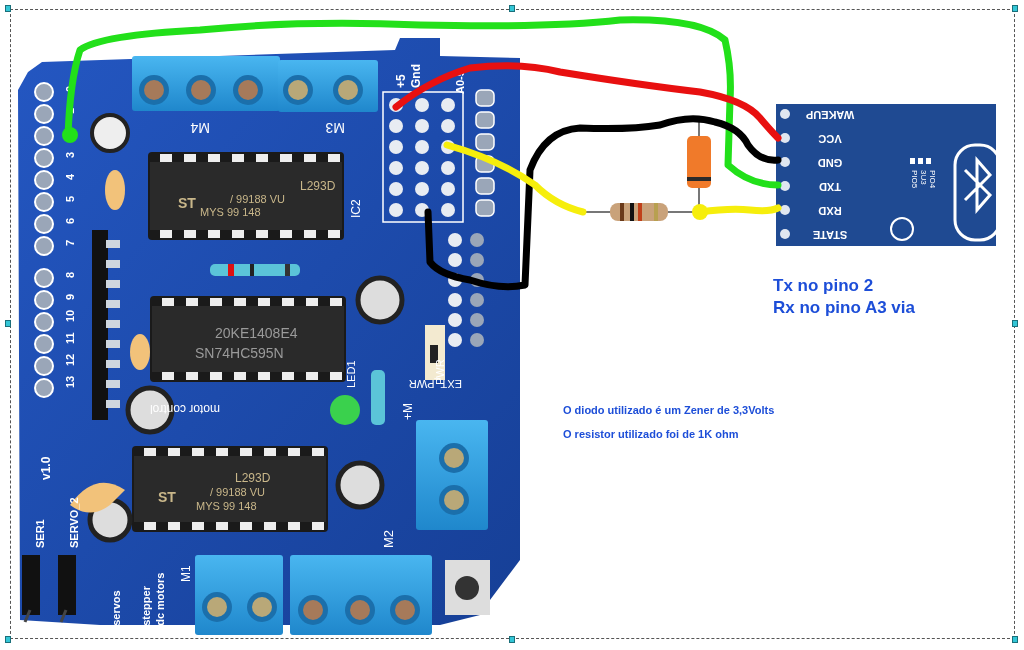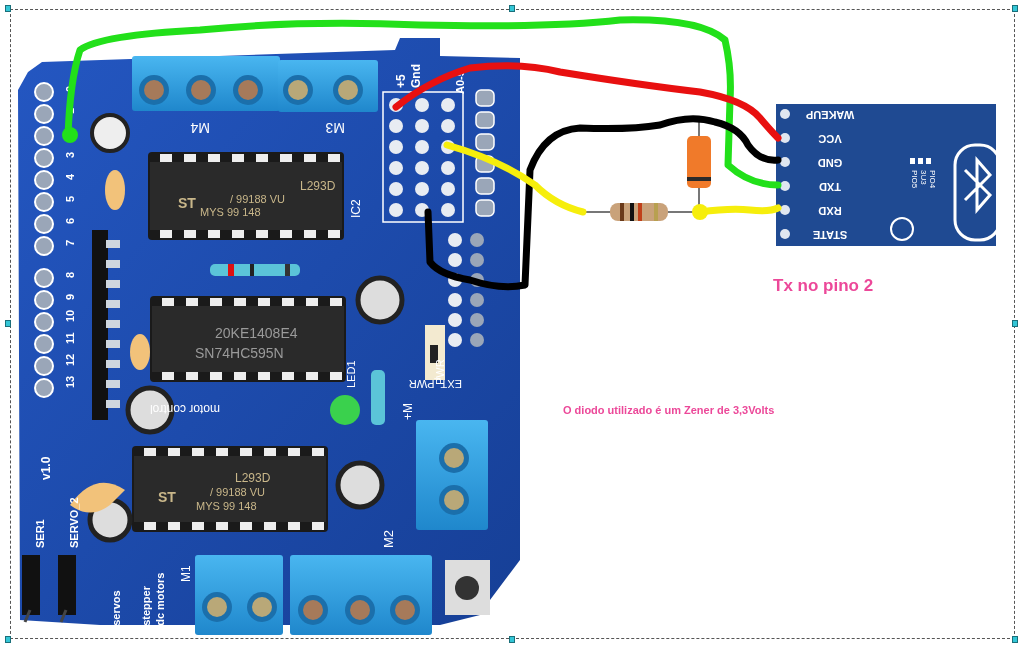--- a/index.html
+++ b/index.html
@@ -7,7 +7,7 @@
   #canvas{position:absolute;left:0;top:0;width:1024px;height:650px;}
   .sel-frame{position:absolute;left:10px;top:9px;width:1005px;height:630px;border:1px dashed #555;box-sizing:border-box;pointer-events:none;}
   .handle{position:absolute;width:6px;height:7px;background:#33c6d6;border:1px solid #1a6f7a;box-sizing:border-box;}
-  .note{position:absolute;font-weight:bold;color:#ec4899;font-family:"Liberation Sans",sans-serif;white-space:nowrap;}
+  .note{position:absolute;font-weight:bold;color:#1d4ed8;font-family:"Liberation Sans",sans-serif;white-space:nowrap;}
   .note-right{left:773px;top:275px;font-size:17px;line-height:22px;}
   .note-bottom{left:563px;top:398px;font-size:11px;line-height:24px;width:405px;overflow:hidden;}
   .note div{display:block;}

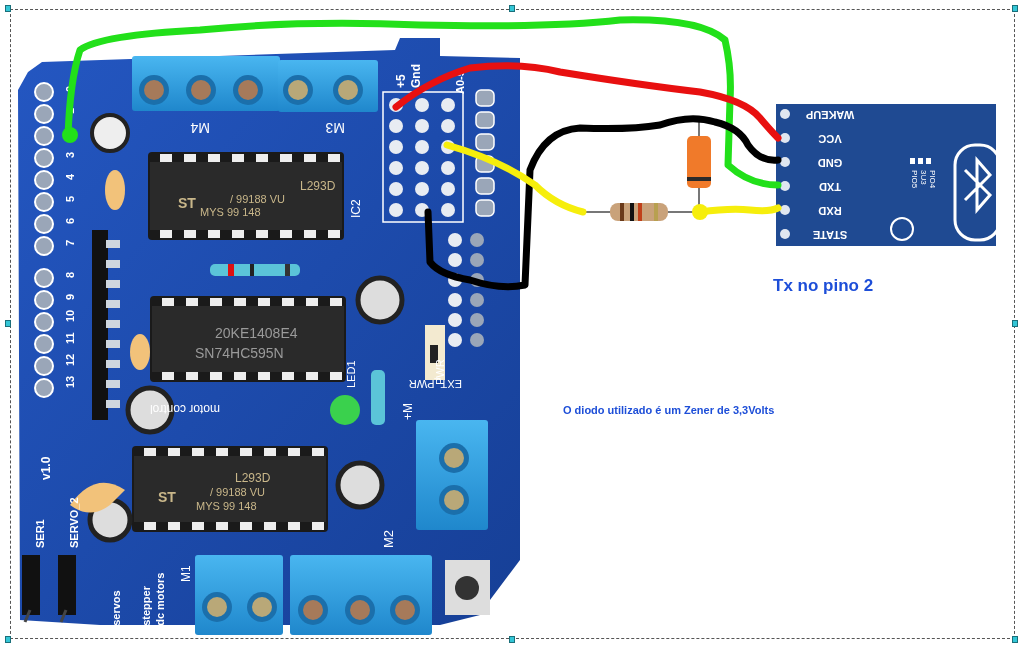--- a/index.html
+++ b/index.html
@@ -352,6 +352,7 @@
 
 <div class="note note-right">
   <div>Tx no pino 2</div>
+  <div>Rx no pino A3 via</div>
 </div>
 <div class="note note-bottom">
   <div>O diodo utilizado é um Zener de 3,3Volts</div>

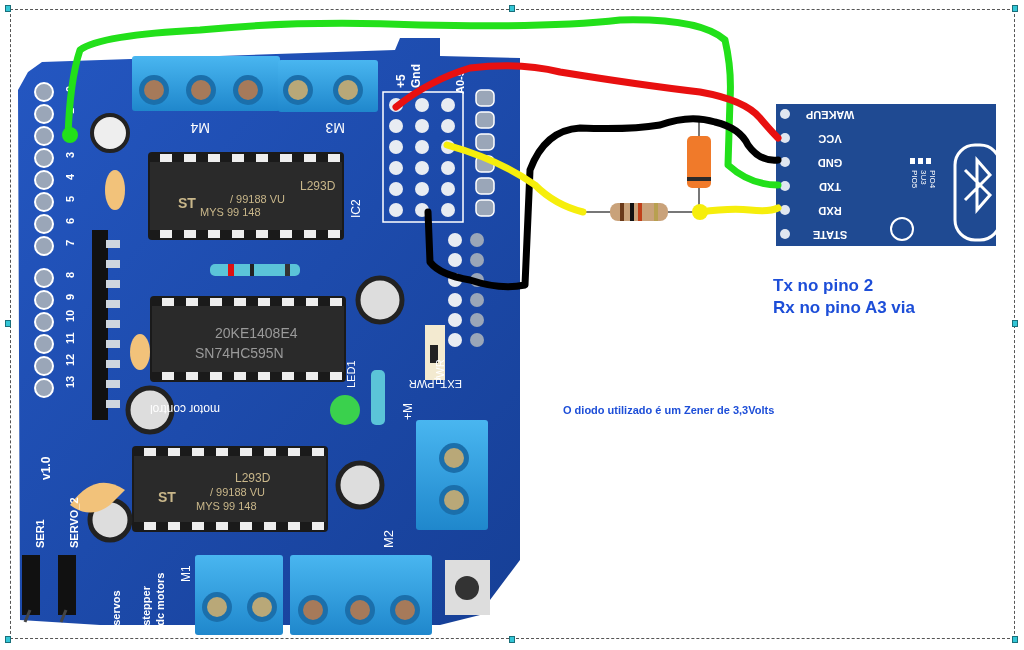--- a/index.html
+++ b/index.html
@@ -356,6 +356,7 @@
 </div>
 <div class="note note-bottom">
   <div>O diodo utilizado é um Zener de 3,3Volts</div>
+  <div>O resistor utilizado foi de 1K ohm</div>
 </div>
 
 </body></html>

